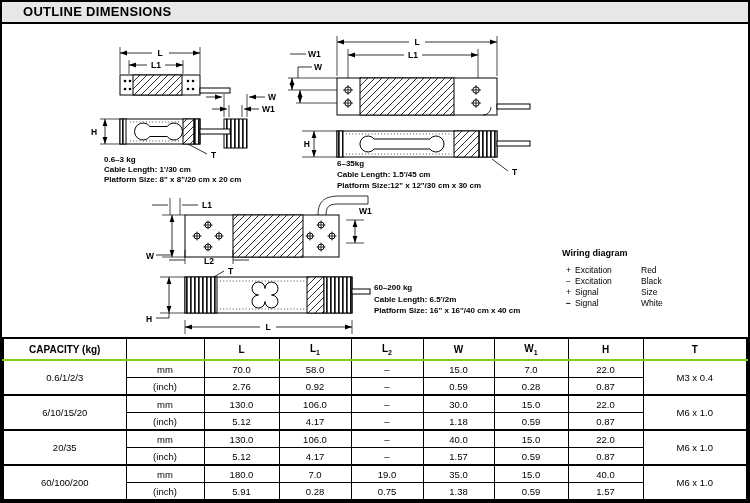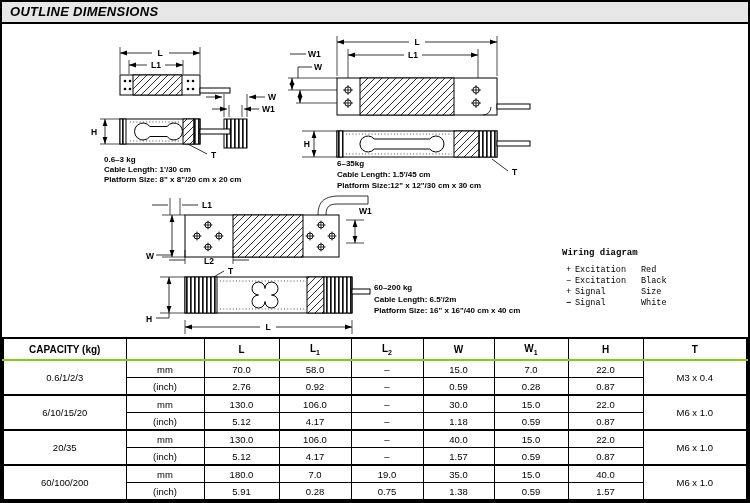--- a/index.html
+++ b/index.html
@@ -12,8 +12,7 @@
   .titlebar{
     height:22px;box-sizing:border-box;background:#e7e7e7;
     border-bottom:2px solid #000;display:flex;align-items:center;
-    padding-left:8px;
-    font-style:italic;
+    padding-left:21px;
   }
   .titlebar span{font-size:13px;font-weight:bold;letter-spacing:.3px;color:#000;}
   .drawing-area{position:relative;height:320px;background:#fff;}

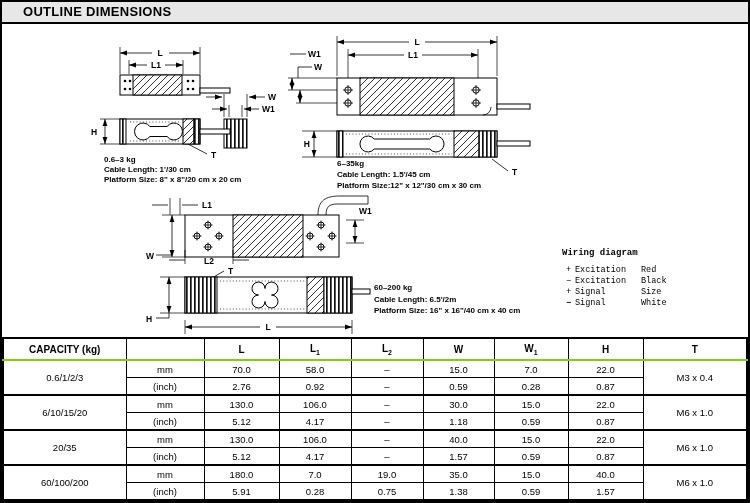--- a/index.html
+++ b/index.html
@@ -23,7 +23,7 @@
   .ext{stroke:#000;stroke-width:.7;fill:none;}
   .shape{stroke:#000;stroke-width:1;}
   .stipple{stroke:#000;stroke-width:.7;fill:none;stroke-dasharray:1,2.2;}
-  .wiring{position:absolute;left:560px;top:224px;width:180px;color:#000;font-family:Liberation Mono, monospace;}
+  .wiring{position:absolute;left:560px;top:224px;width:180px;color:#000;}
   .wiring-title{font-size:9px;font-weight:bold;margin-bottom:7px;}
   .wiring-row{display:grid;grid-template-columns:13px 66px auto;font-size:8.5px;line-height:11px;}
   .wiring-row .sgn{text-align:center;}

